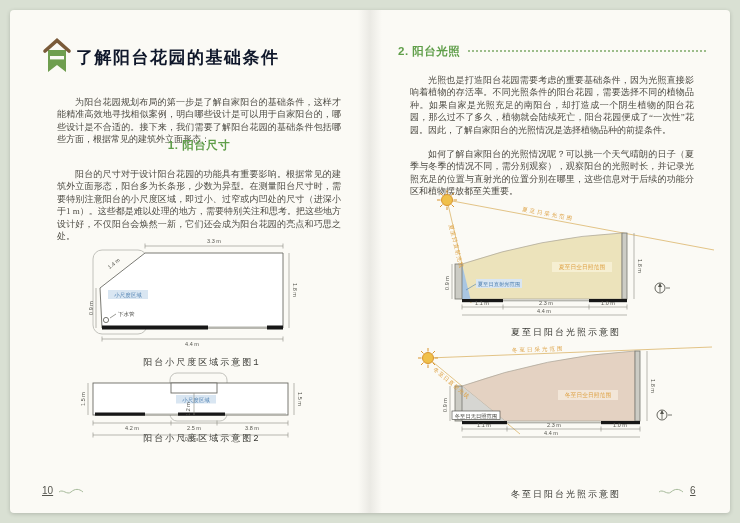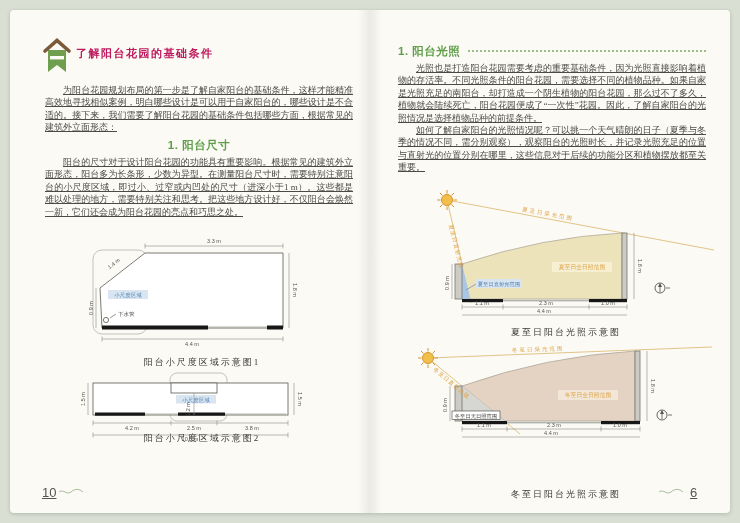--- a/index.html
+++ b/index.html
@@ -10,7 +10,7 @@
   .gutter{position:absolute;left:358px;top:10px;width:24px;height:503px;
           background:linear-gradient(to right,rgba(0,0,0,0),rgba(90,90,80,0.10),rgba(0,0,0,0));}
   .abs{position:absolute;}
-  .chapter-title{font-size:11px;font-weight:bold;color:#be185d;letter-spacing:1.5px;
+  .chapter-title{font-size:17px;font-weight:bold;color:#0f172a;letter-spacing:1.5px;
                  font-family:"Liberation Serif",serif;}
   .body-text{font-size:9px;line-height:12.4px;color:#4c4a43;text-align:justify;}
   .body-text p{margin:0;text-indent:2em;text-decoration:underline;}

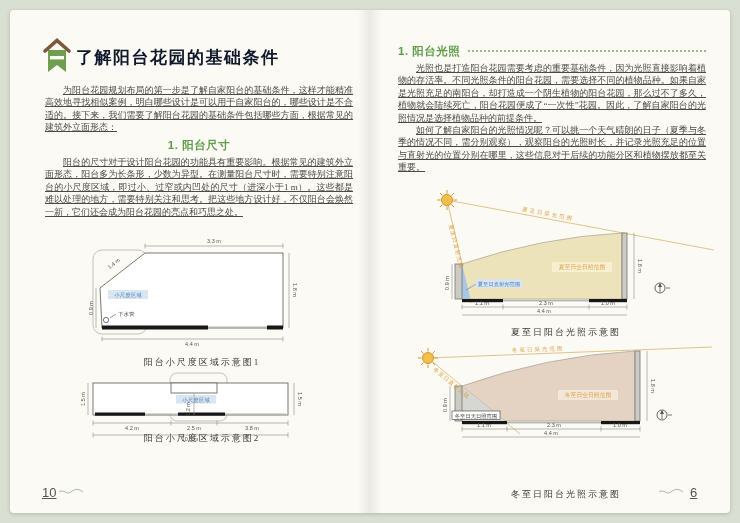--- a/index.html
+++ b/index.html
@@ -125,7 +125,7 @@
 </svg>
 
 <div class="abs sec-head" style="left:398px;top:44px;">
-  <span class="sec-title">1. 阳台光照</span>
+  <span class="sec-title">2. 阳台光照</span>
   <span class="leader"></span>
 </div>
 <div class="abs body-text" style="left:398px;top:62px;width:308px;">

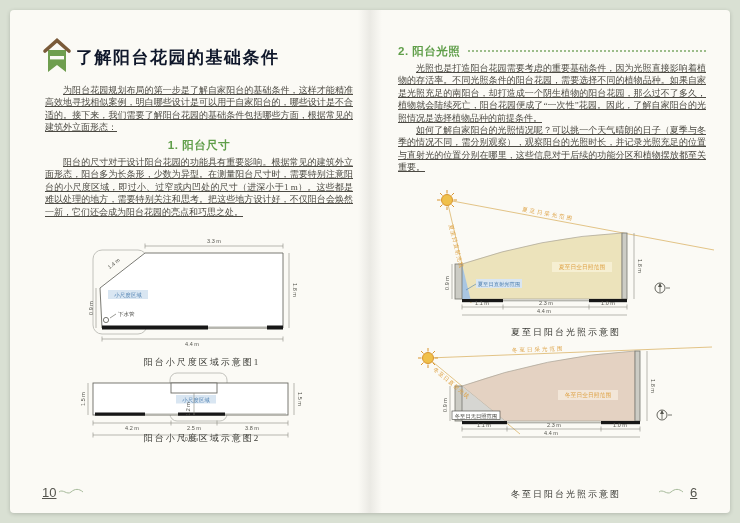--- a/index.html
+++ b/index.html
@@ -13,7 +13,7 @@
   .chapter-title{font-size:17px;font-weight:bold;color:#0f172a;letter-spacing:1.5px;
                  font-family:"Liberation Serif",serif;}
   .body-text{font-size:9px;line-height:12.4px;color:#4c4a43;text-align:justify;}
-  .body-text p{margin:0;text-indent:2em;text-decoration:underline;}
+  .body-text p{margin:12px;text-indent:2em;}
   .sec-head{display:flex;align-items:center;width:308px;}
   .sec-title{font-size:11.5px;font-weight:bold;color:#5f9e49;white-space:nowrap;
              font-family:"Liberation Sans",sans-serif;letter-spacing:0.5px;}

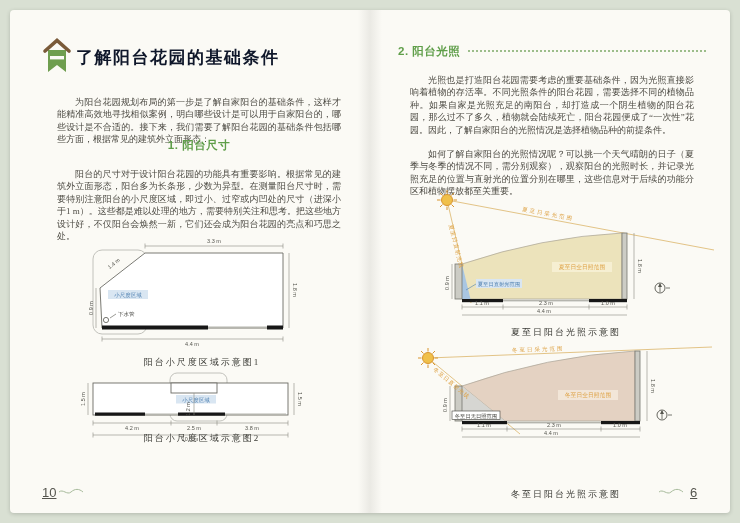--- a/index.html
+++ b/index.html
@@ -19,7 +19,7 @@
              font-family:"Liberation Sans",sans-serif;letter-spacing:0.5px;}
   .leader{flex:1;border-bottom:2px dotted #9cbd8a;margin-left:8px;margin-bottom:3px;height:1px;}
   .caption{font-size:9px;color:#3a3a35;letter-spacing:2px;text-align:center;
-           font-family:Liberation Serif, serif;}
+           font-family:Liberation Mono, monospace;}
   .pagenum{font-size:13px;color:#55554e;font-family:"Liberation Sans",sans-serif;text-decoration:underline;}
   svg text{font-family:"Liberation Sans",sans-serif;}
   .dim{font-size:5.5px;fill:#55554e;}

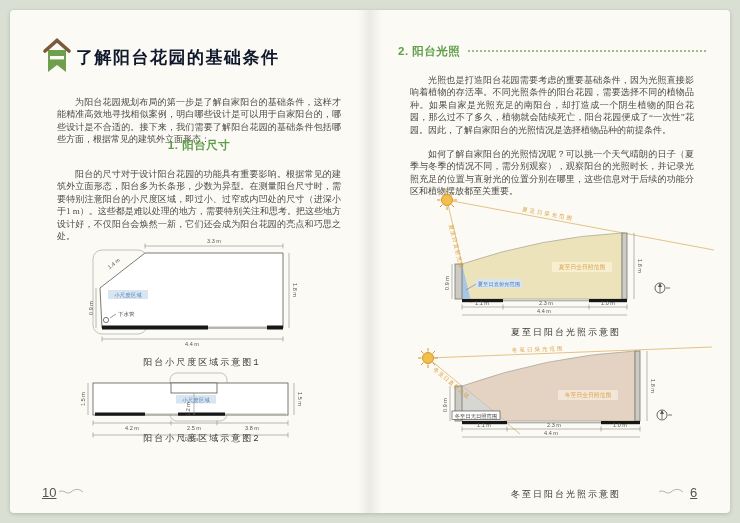--- a/index.html
+++ b/index.html
@@ -20,7 +20,7 @@
   .leader{flex:1;border-bottom:2px dotted #9cbd8a;margin-left:8px;margin-bottom:3px;height:1px;}
   .caption{font-size:9px;color:#3a3a35;letter-spacing:2px;text-align:center;
            font-family:Liberation Mono, monospace;}
-  .pagenum{font-size:13px;color:#55554e;font-family:"Liberation Sans",sans-serif;text-decoration:underline;}
+  .pagenum{font-size:10px;color:#55554e;font-family:"Liberation Sans",sans-serif;text-decoration:underline;}
   svg text{font-family:"Liberation Sans",sans-serif;}
   .dim{font-size:5.5px;fill:#55554e;}
 </style>

